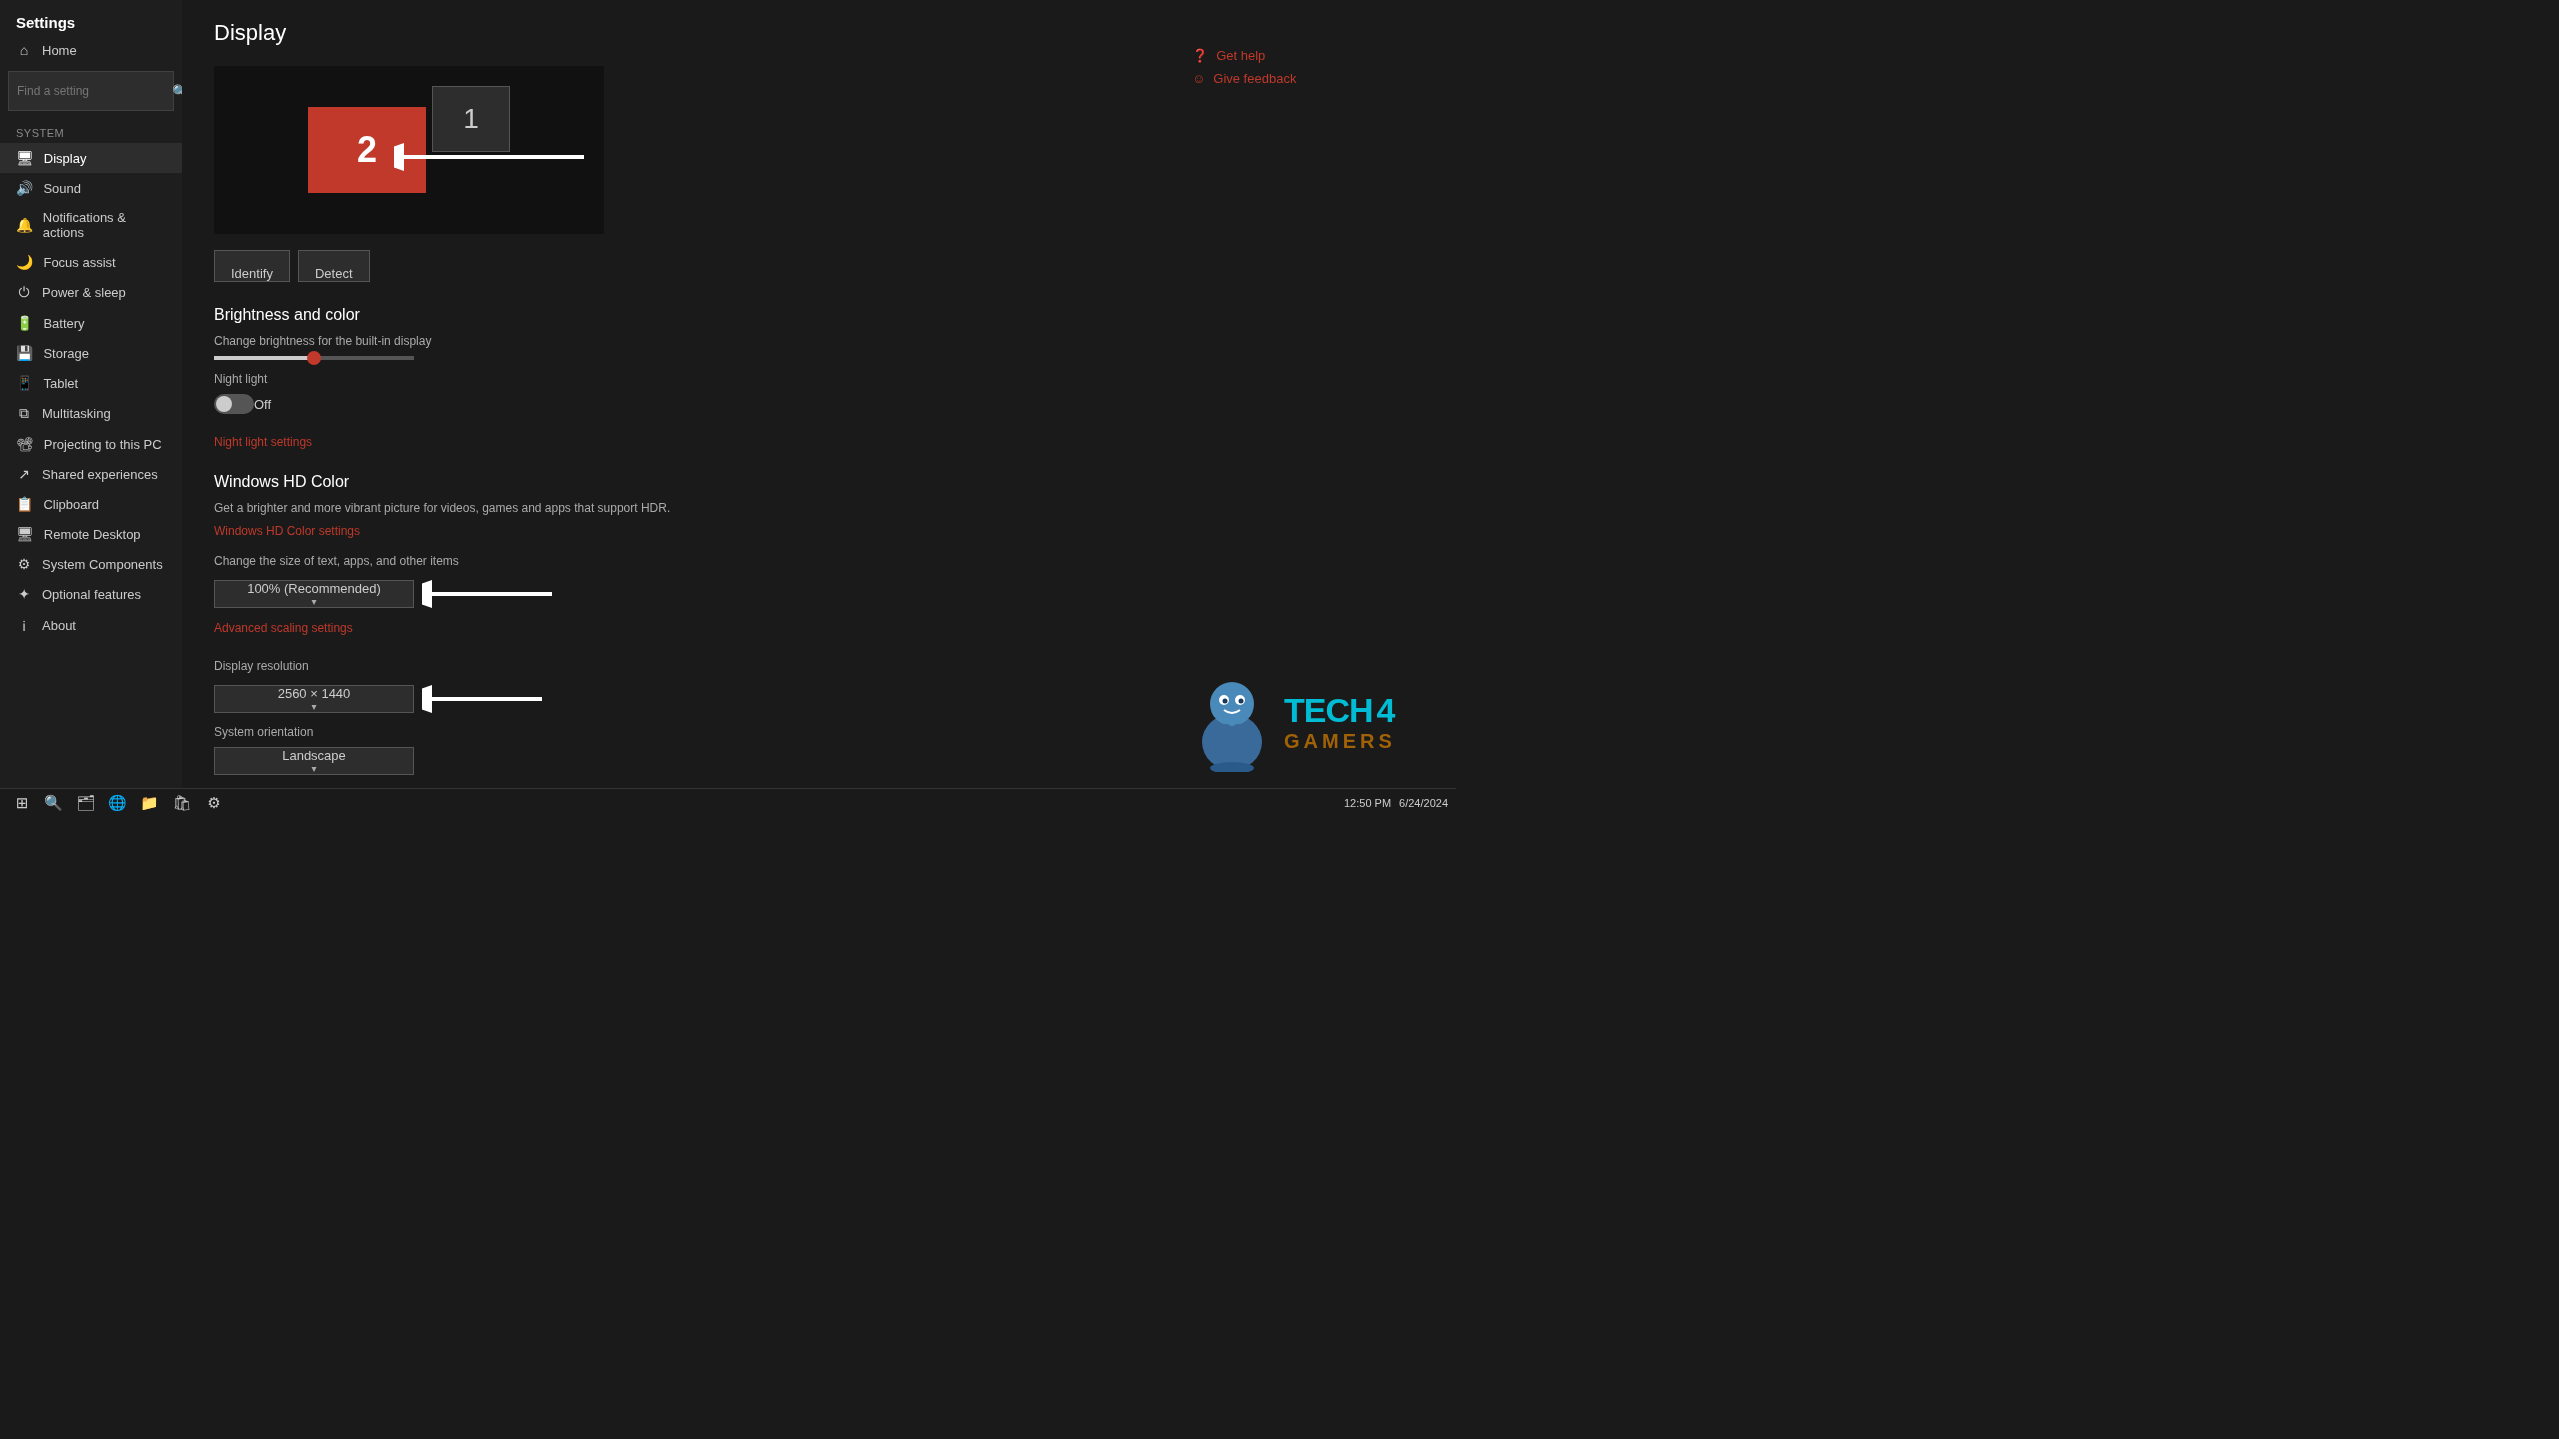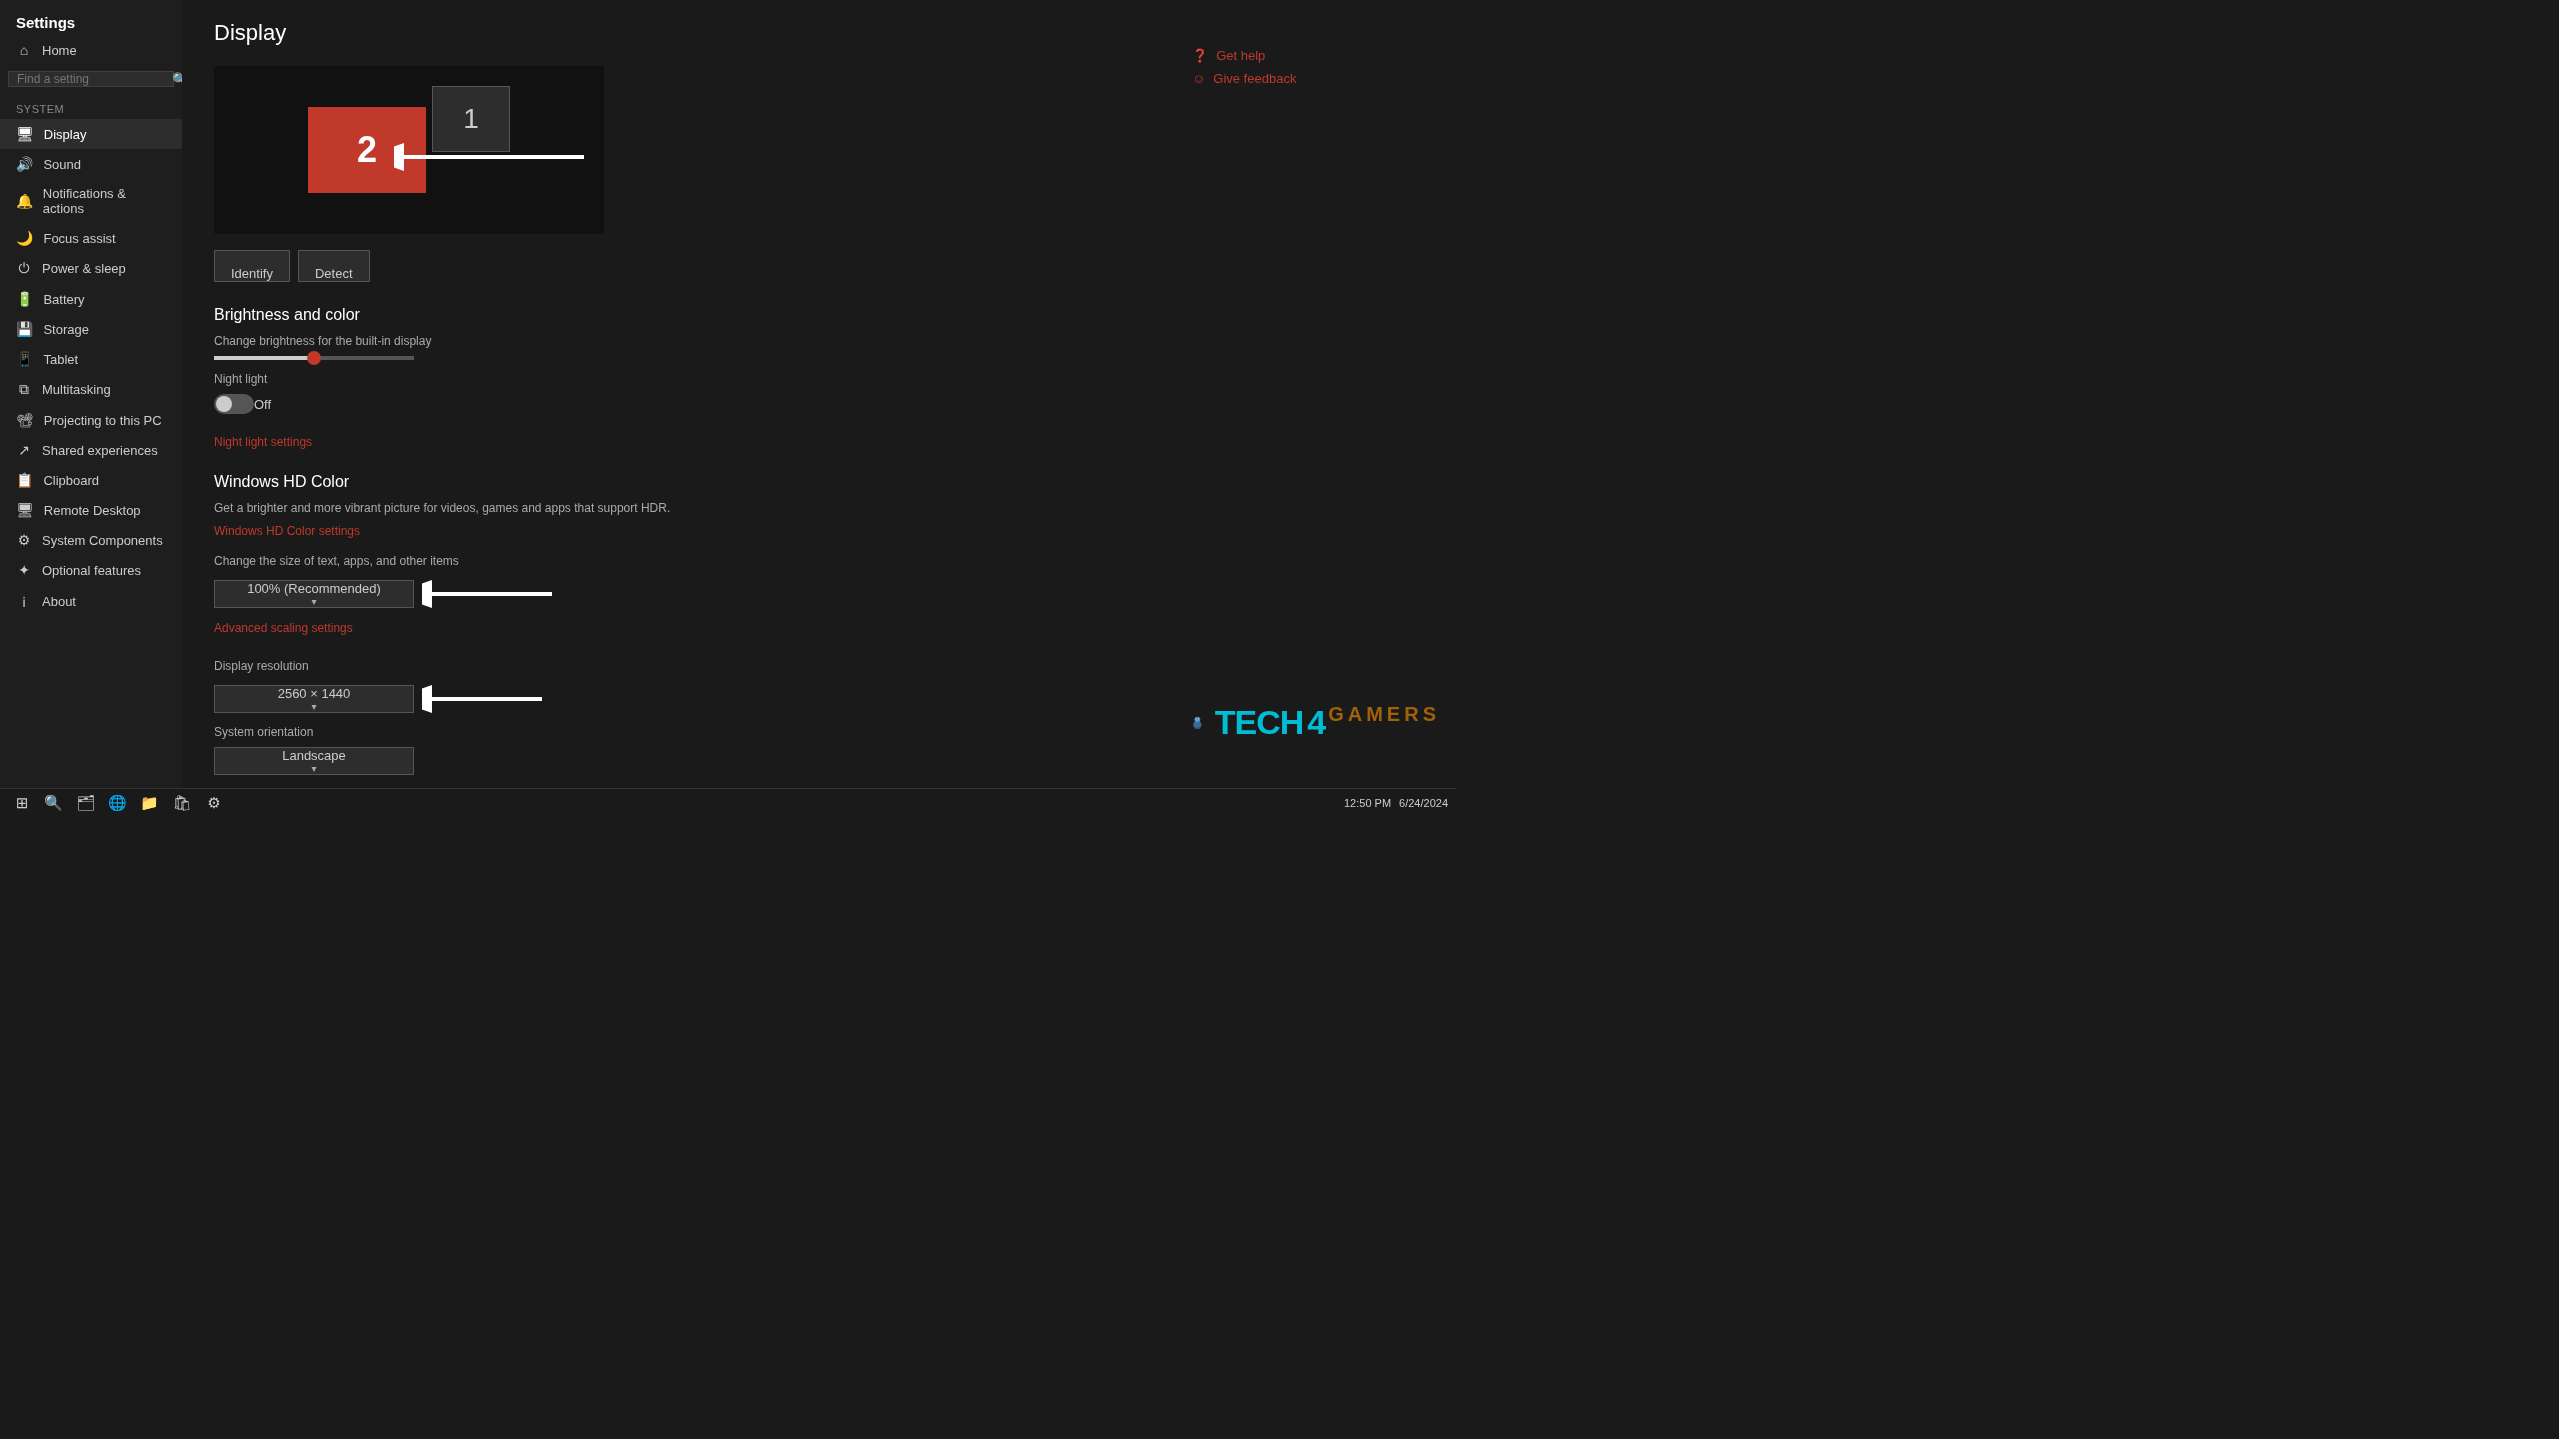--- a/index.html
+++ b/index.html
@@ -43,7 +43,7 @@
       align-items: center;
       background: #2d2d2d;
       border: 1px solid #404040;
-      height: 16px;
+      height: 40px;
       padding: 0 8px;
     }
     .search-box input {

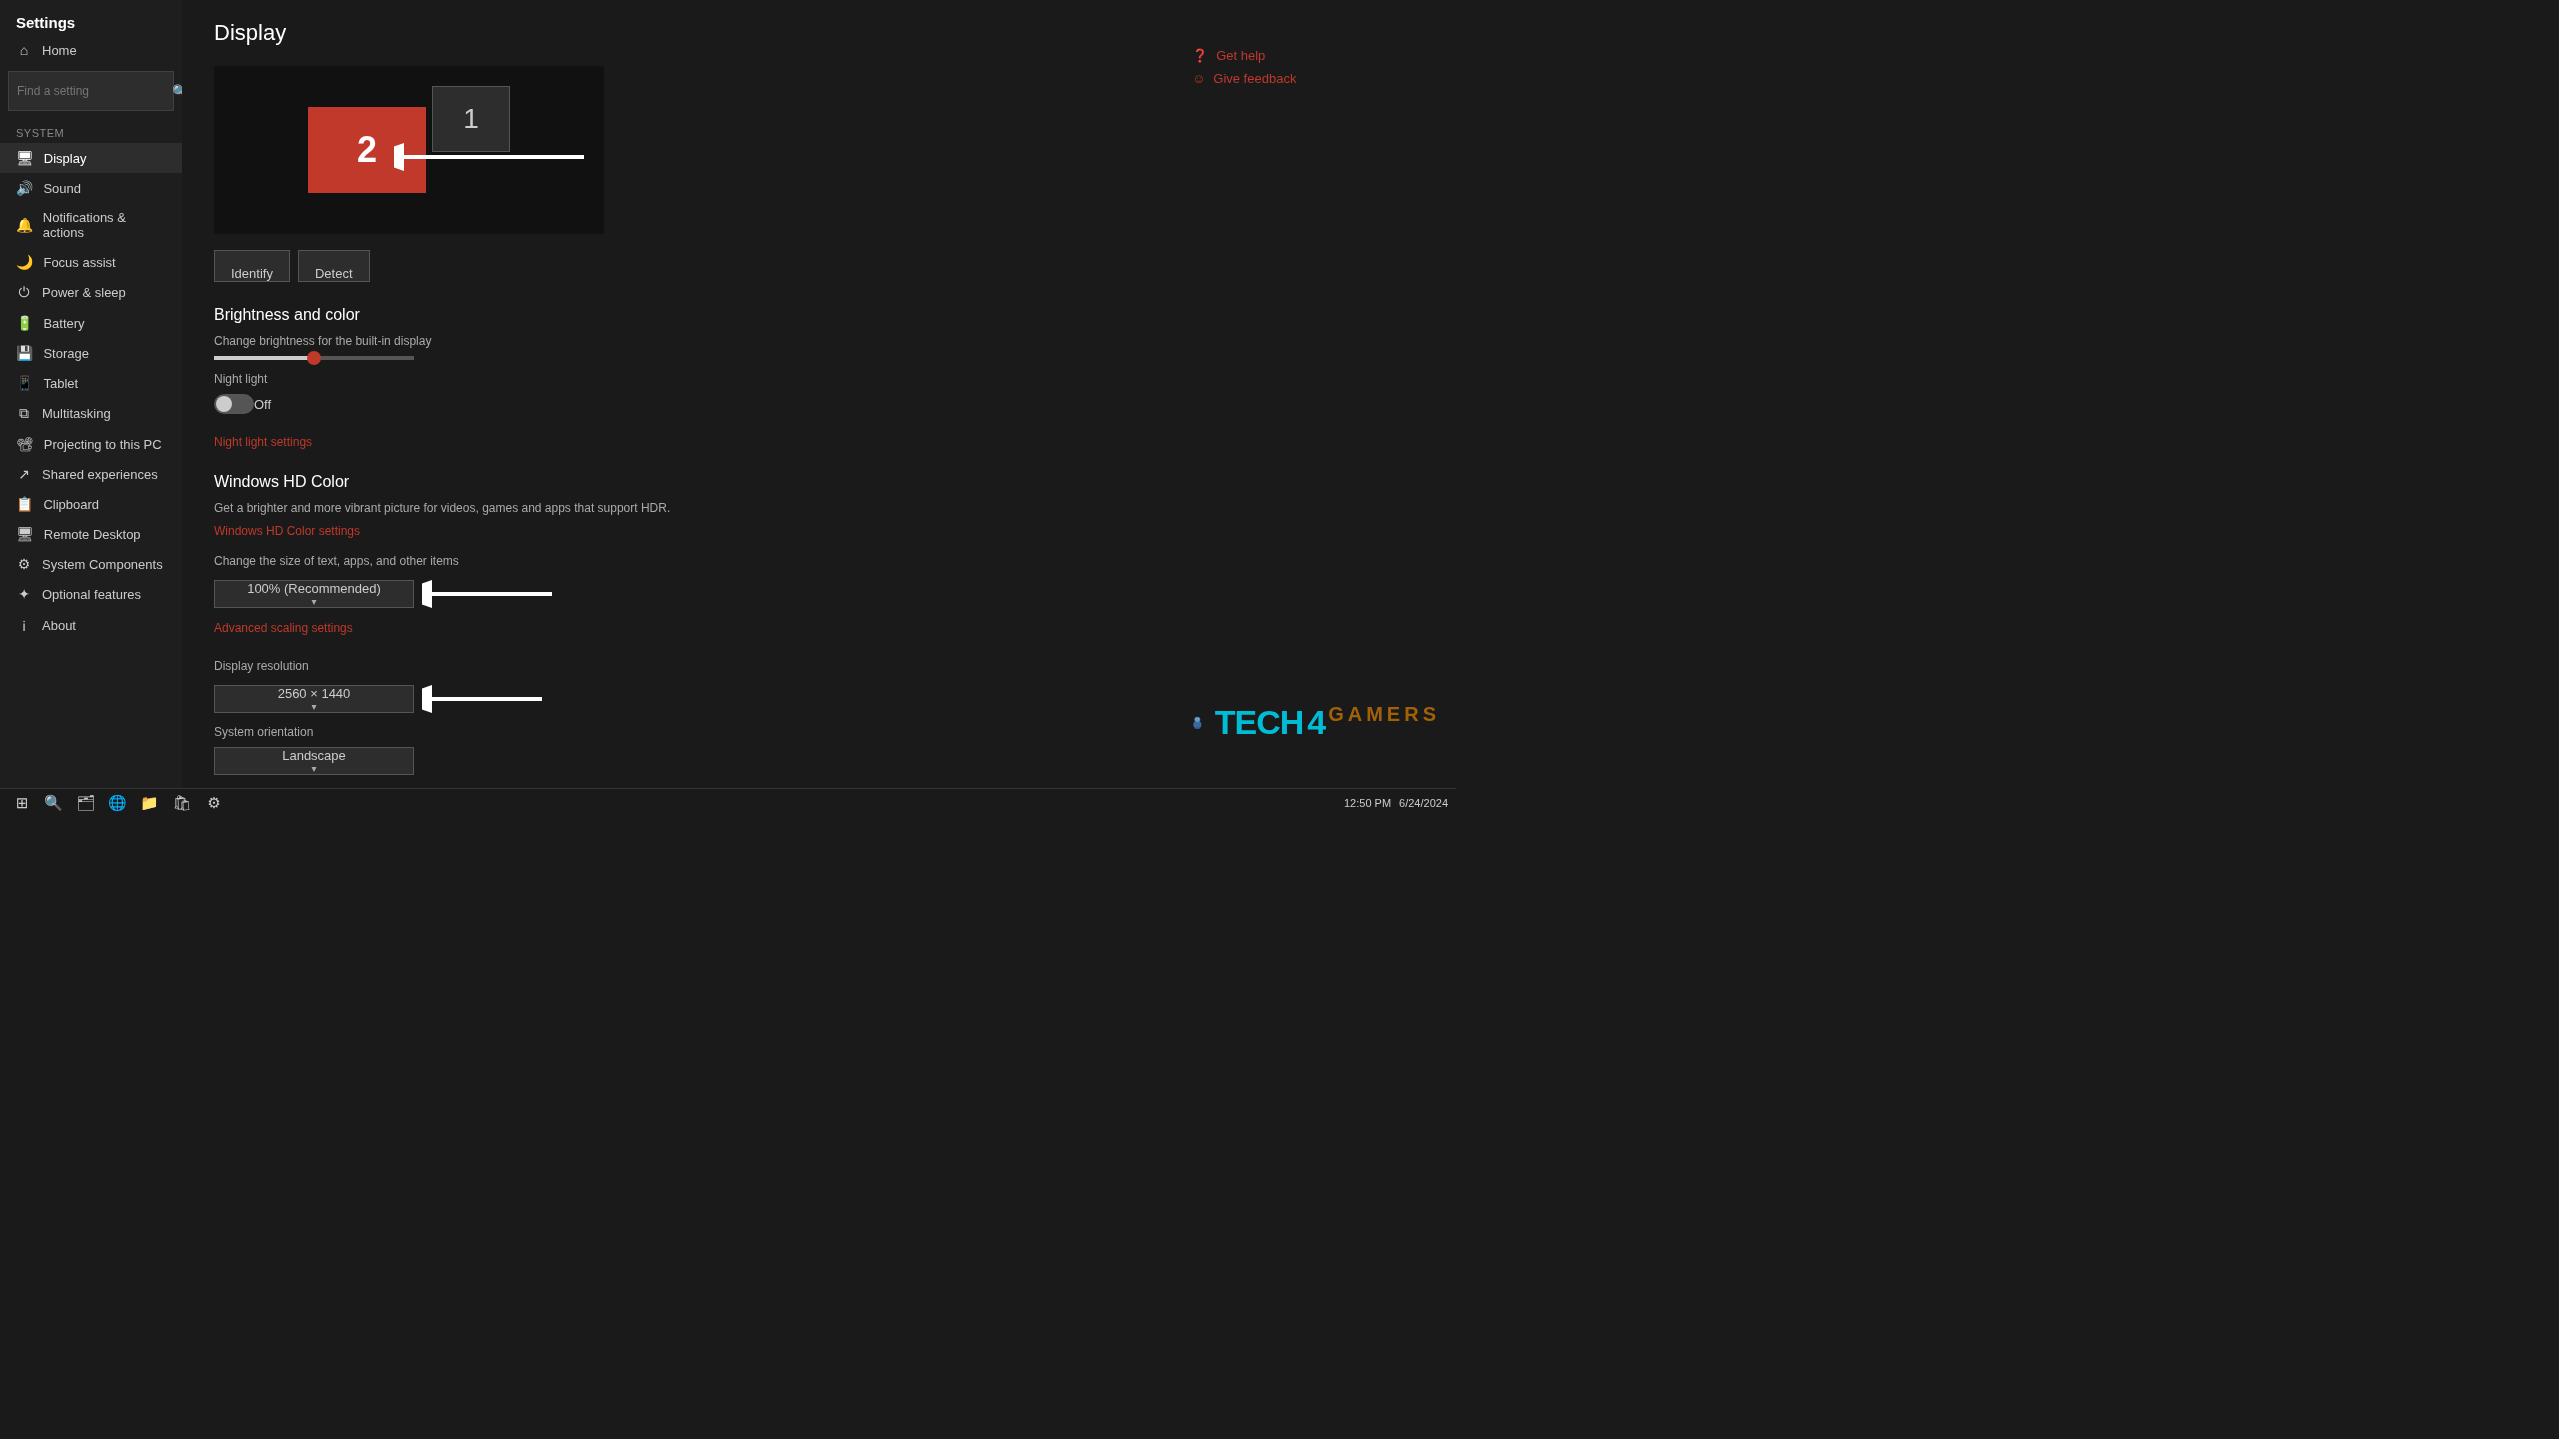--- a/index.html
+++ b/index.html
@@ -264,6 +264,7 @@
     }
     .brand-text {
       display: flex;
+      flex-direction: column;
     }
 
     

